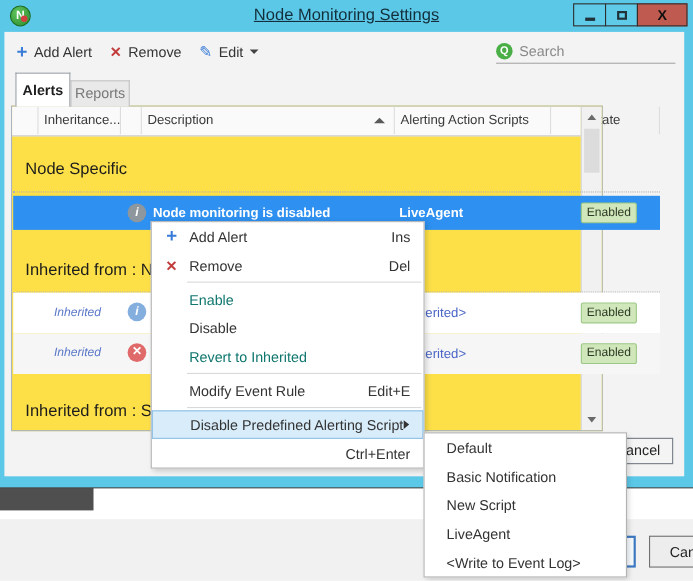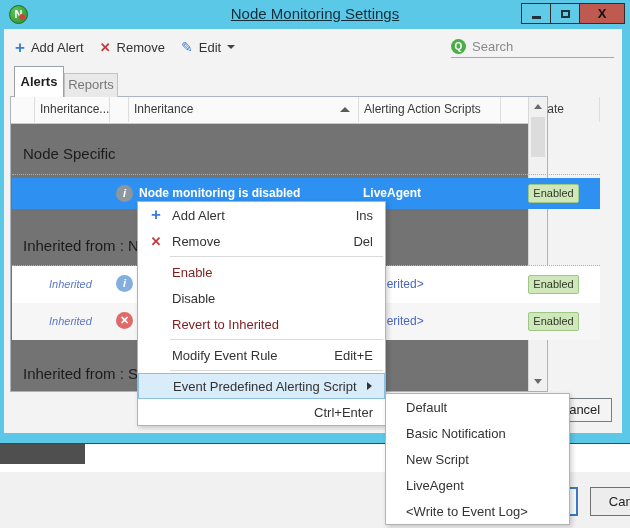--- a/index.html
+++ b/index.html
@@ -62,7 +62,7 @@
           font-size:13px;color:#777;text-align:center;line-height:22px;}
 
   
-  #table{position:absolute;left:6px;top:67px;width:538px;height:296px;background:#737373;
+  #table{position:absolute;left:6px;top:67px;width:538px;height:296px;background:#fde047;
          border:1px solid #a9b4be;box-sizing:border-box;}
   #thead{position:absolute;left:0;top:0;right:19px;height:26px;background:#fafafa;
          border-bottom:1px solid #c9c9c9;}

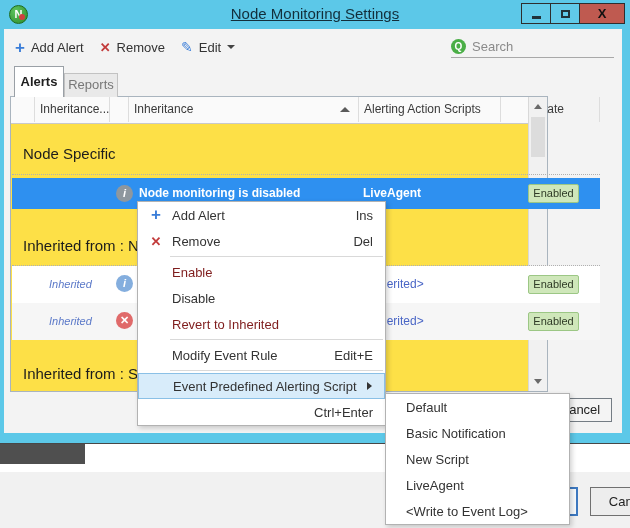--- a/index.html
+++ b/index.html
@@ -195,7 +195,7 @@
           <div class="th" id="th1">Inheritance...</div>
           <div class="th" id="th2"></div>
           <div class="th" id="th3">
-            <span>Inheritance</span>
+            <span>Description</span>
             <span class="sort-asc"></span>
           </div>
           <div class="th" id="th4">Alerting Action Scripts</div>

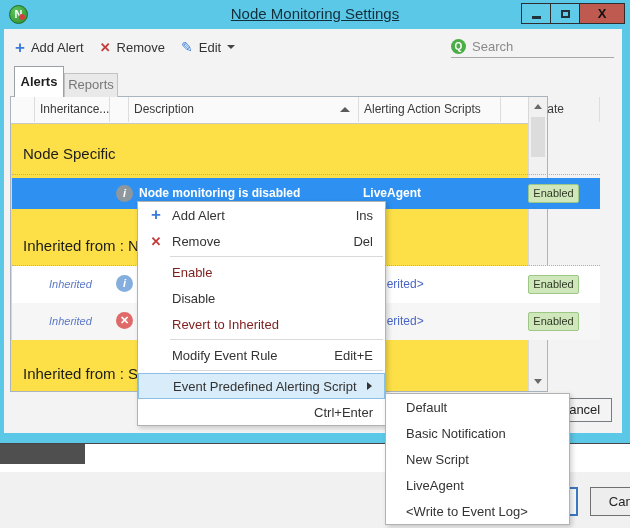--- a/index.html
+++ b/index.html
@@ -121,7 +121,7 @@
   .ic-plus{color:#3a7dd8;font-weight:bold;font-size:17px;}
   .ic-x{color:#c23b3b;font-weight:bold;font-size:13px;}
   .mi .sc{margin-left:auto;color:#333;}
-  .mi.dis{color:#7f1d1d;text-align:center;}
+  .mi.dis{color:#0f766e;text-align:center;}
   .mi.hl{background:#d8ecfa;border:1px solid #8ac0e6;}
   .msep{height:5px;position:relative;}
   .msep::after{content:"";position:absolute;left:32px;right:2px;top:2px;border-top:1px solid #d9d9d9;}

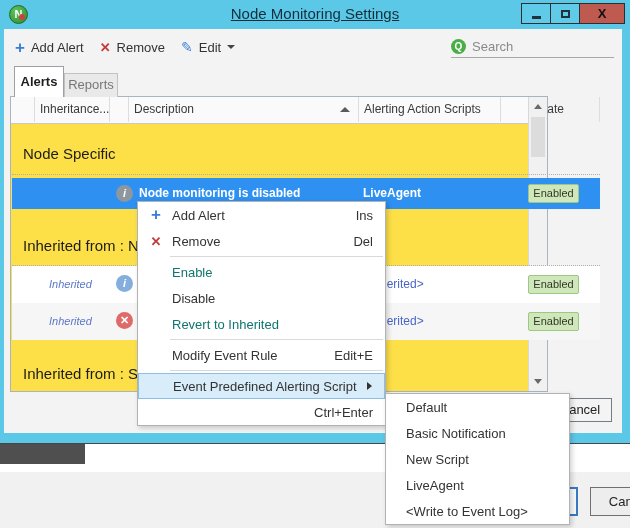--- a/index.html
+++ b/index.html
@@ -270,7 +270,7 @@
     </div>
     <div class="msep"></div>
     <div class="mi hl">
-      <span>Event Predefined Alerting Script</span>
+      <span>Disable Predefined Alerting Script</span>
       <span class="arrow"></span>
     </div>
     <div class="mi">

